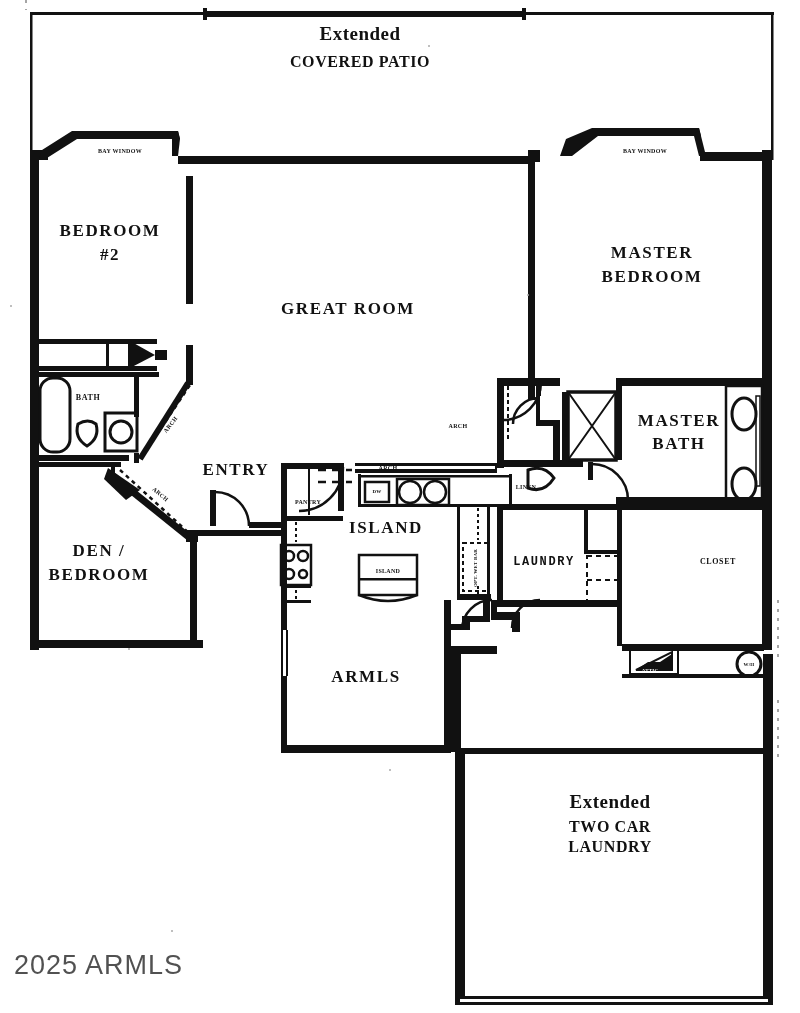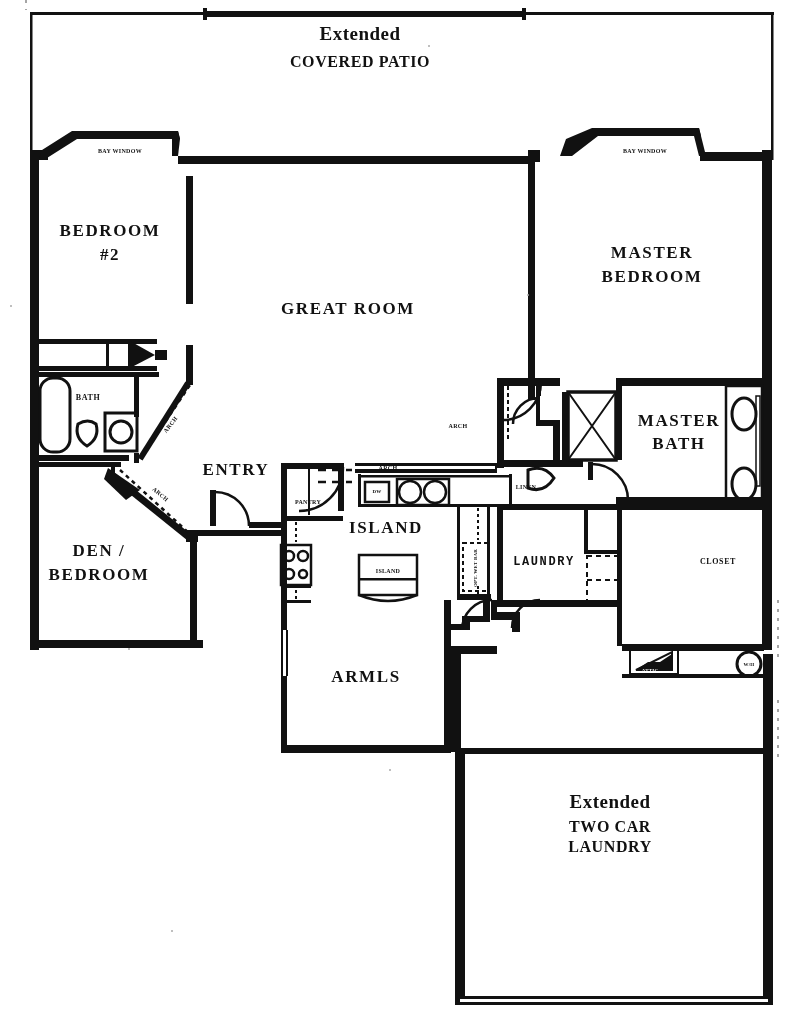--- a/index.html
+++ b/index.html
@@ -435,6 +435,7 @@
   <div class="lbl micro" style="left:749px; top:665px;">W/H</div>
   <div class="lbl micro" style="left:650px; top:671px; color:#fff;">ATTIC</div>
 
+  <div class="watermark">2025 ARMLS</div>
 
   <div class="speck" style="left:10px; top:305px;"></div>
   <div class="speck" style="left:128px; top:648px;"></div>

